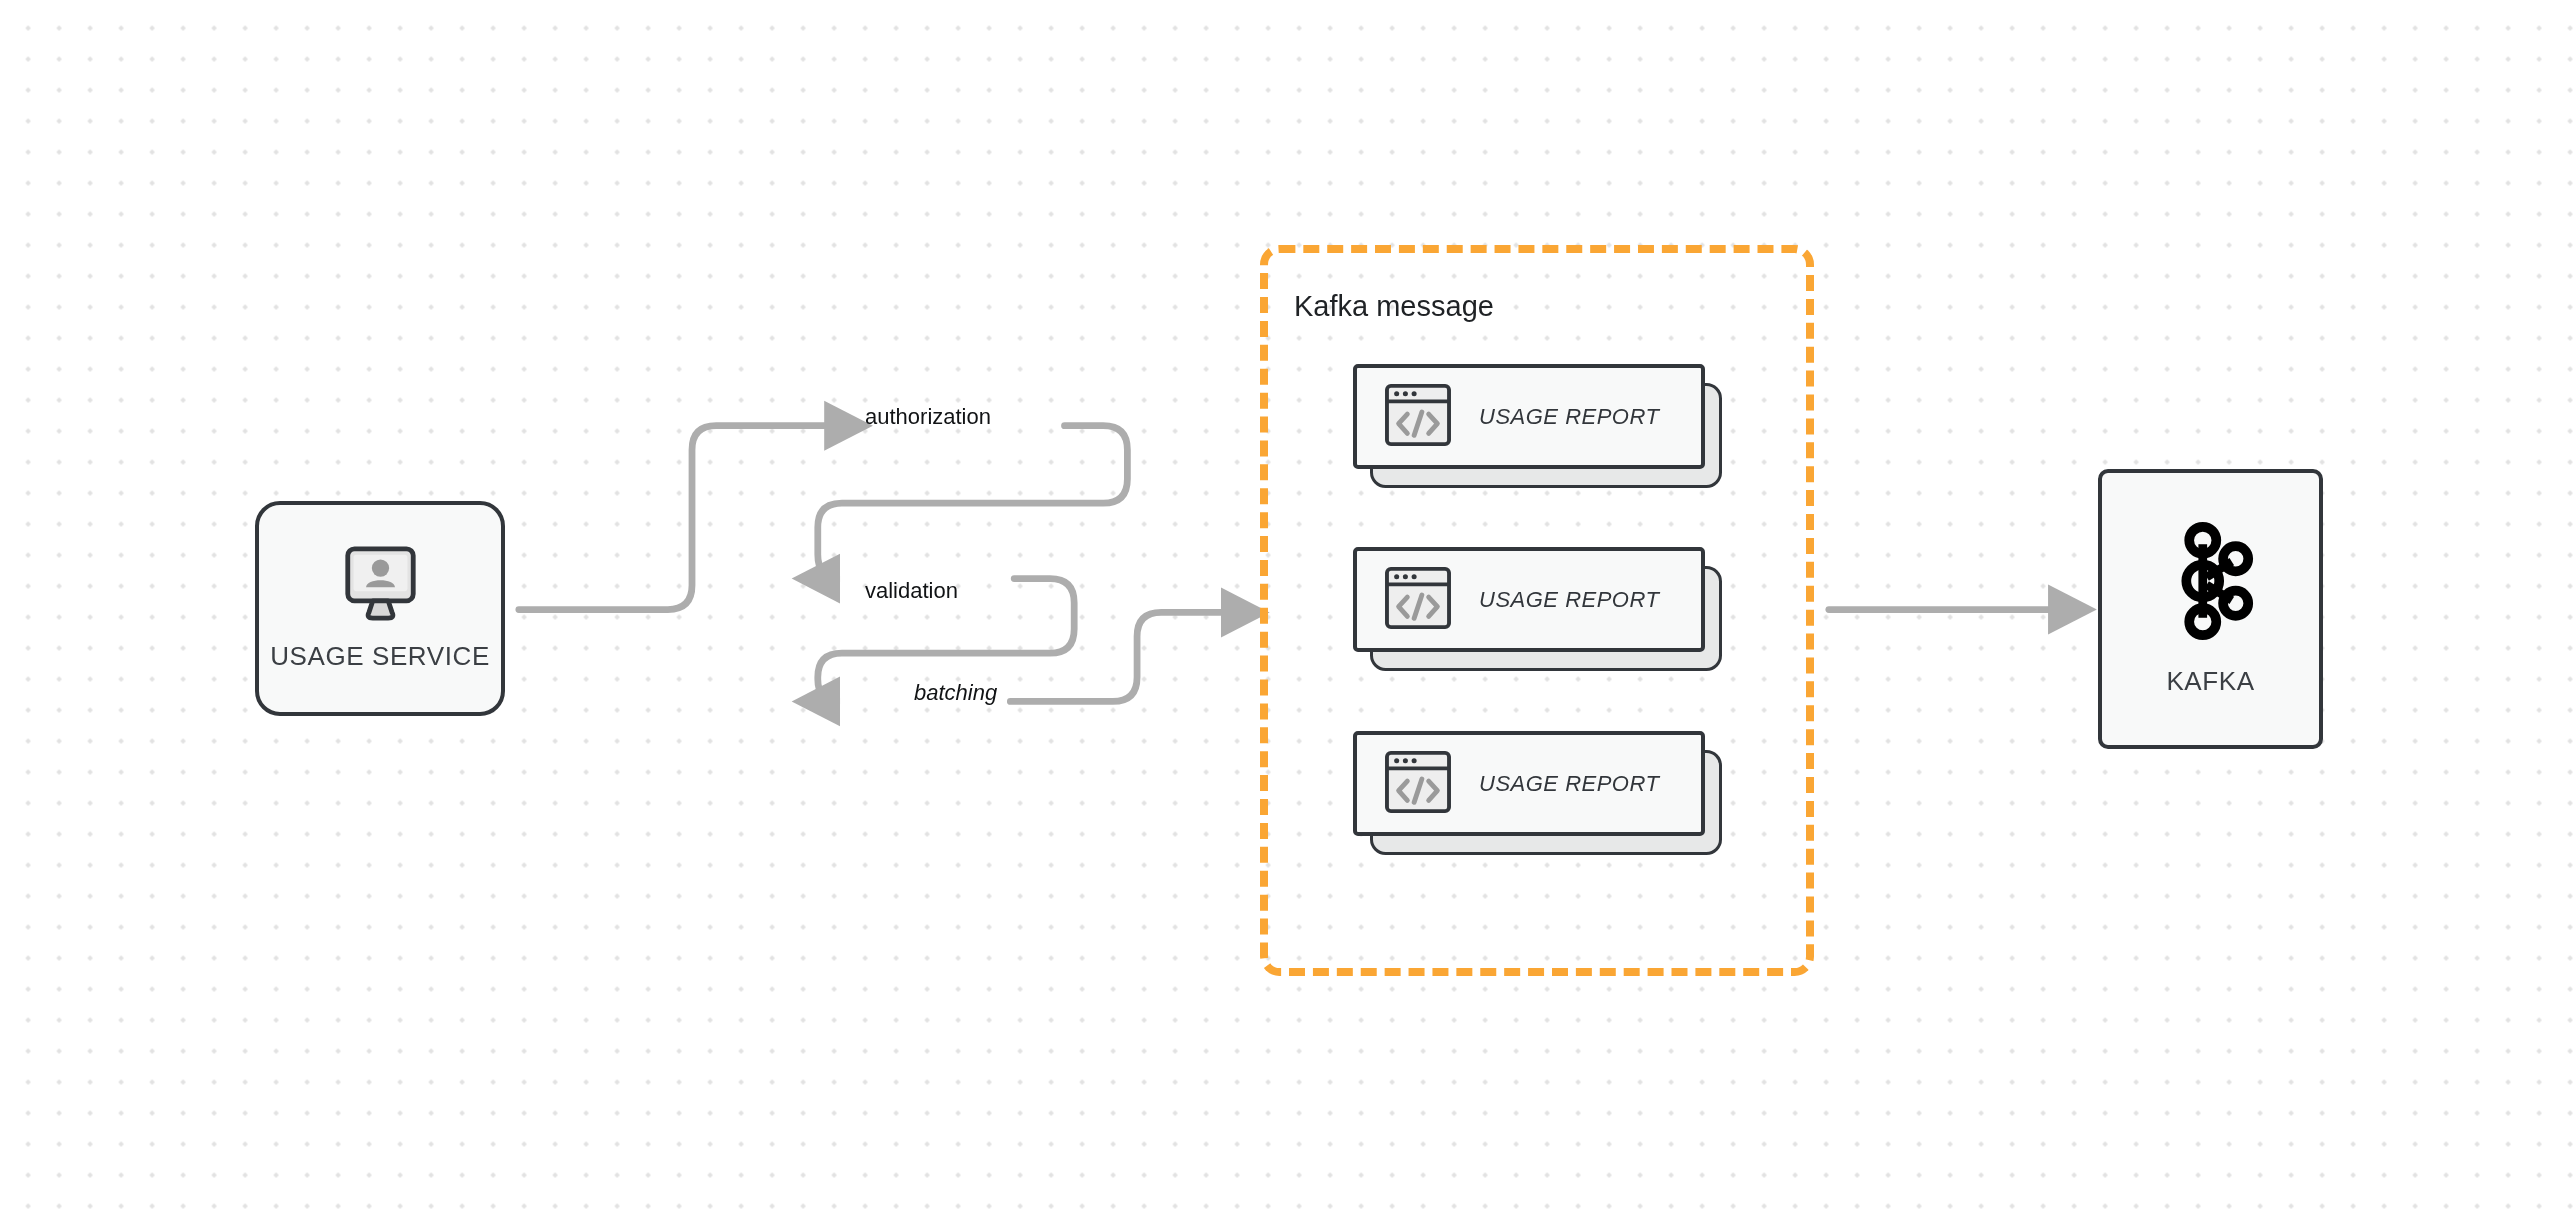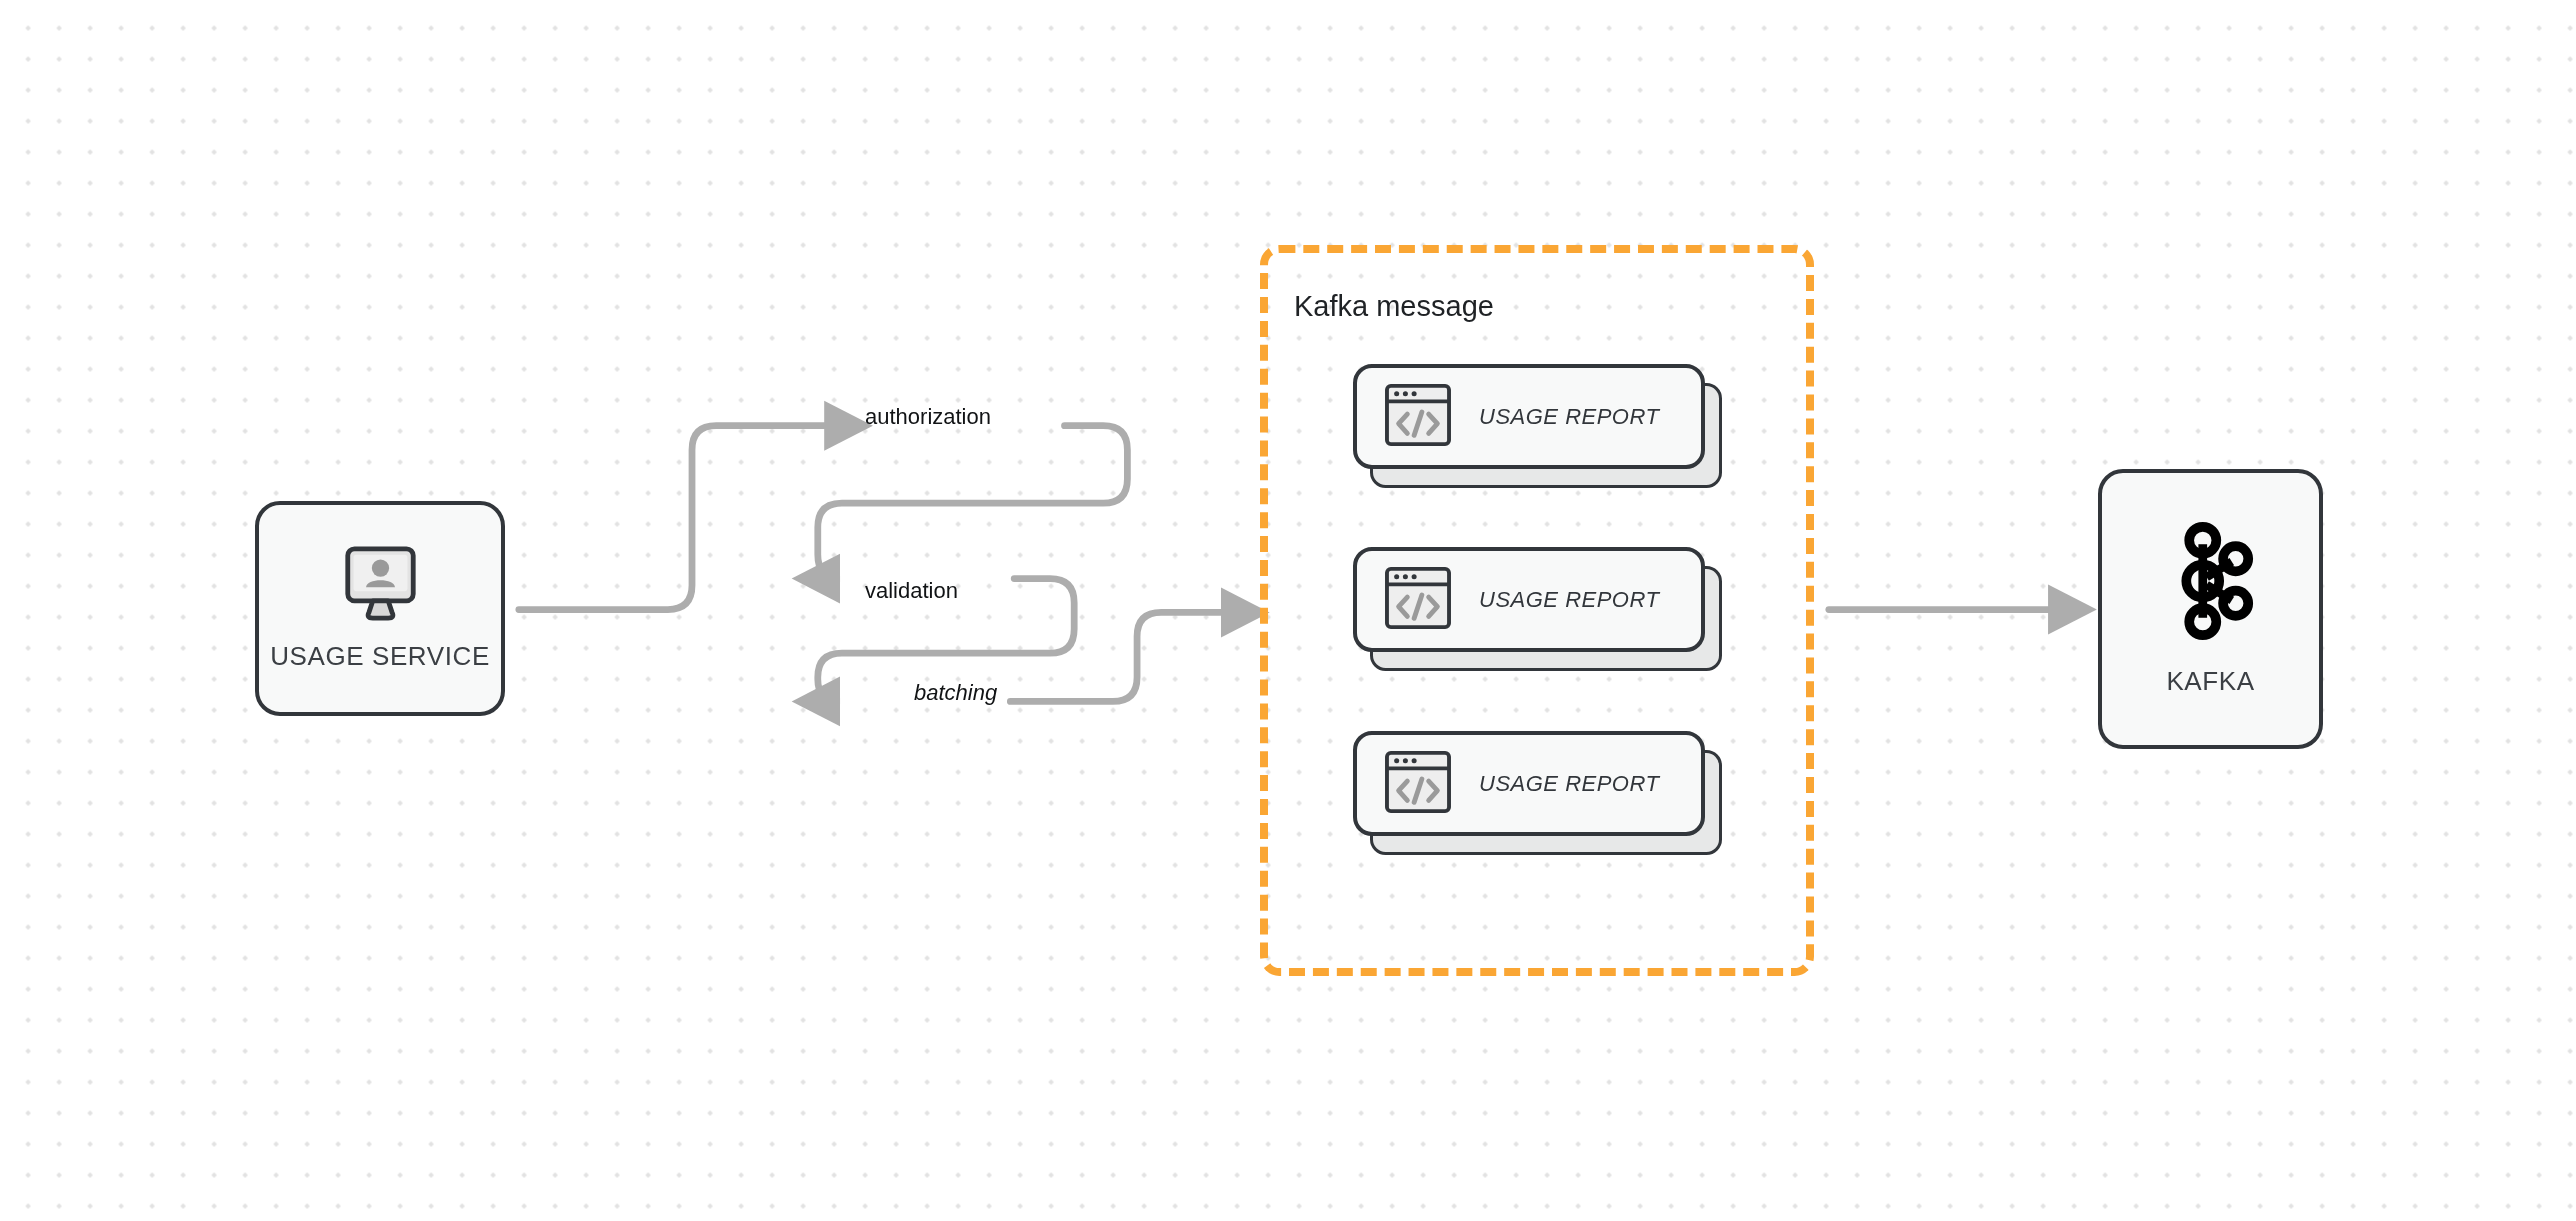--- a/index.html
+++ b/index.html
@@ -112,7 +112,7 @@
     height: 105px;
     background: #f8f9f9;
     border: 4.8px solid #32363b;
-    border-radius: 19px;
+    border-radius: 5px;
     box-sizing: border-box;
     display: flex;
     align-items: center;

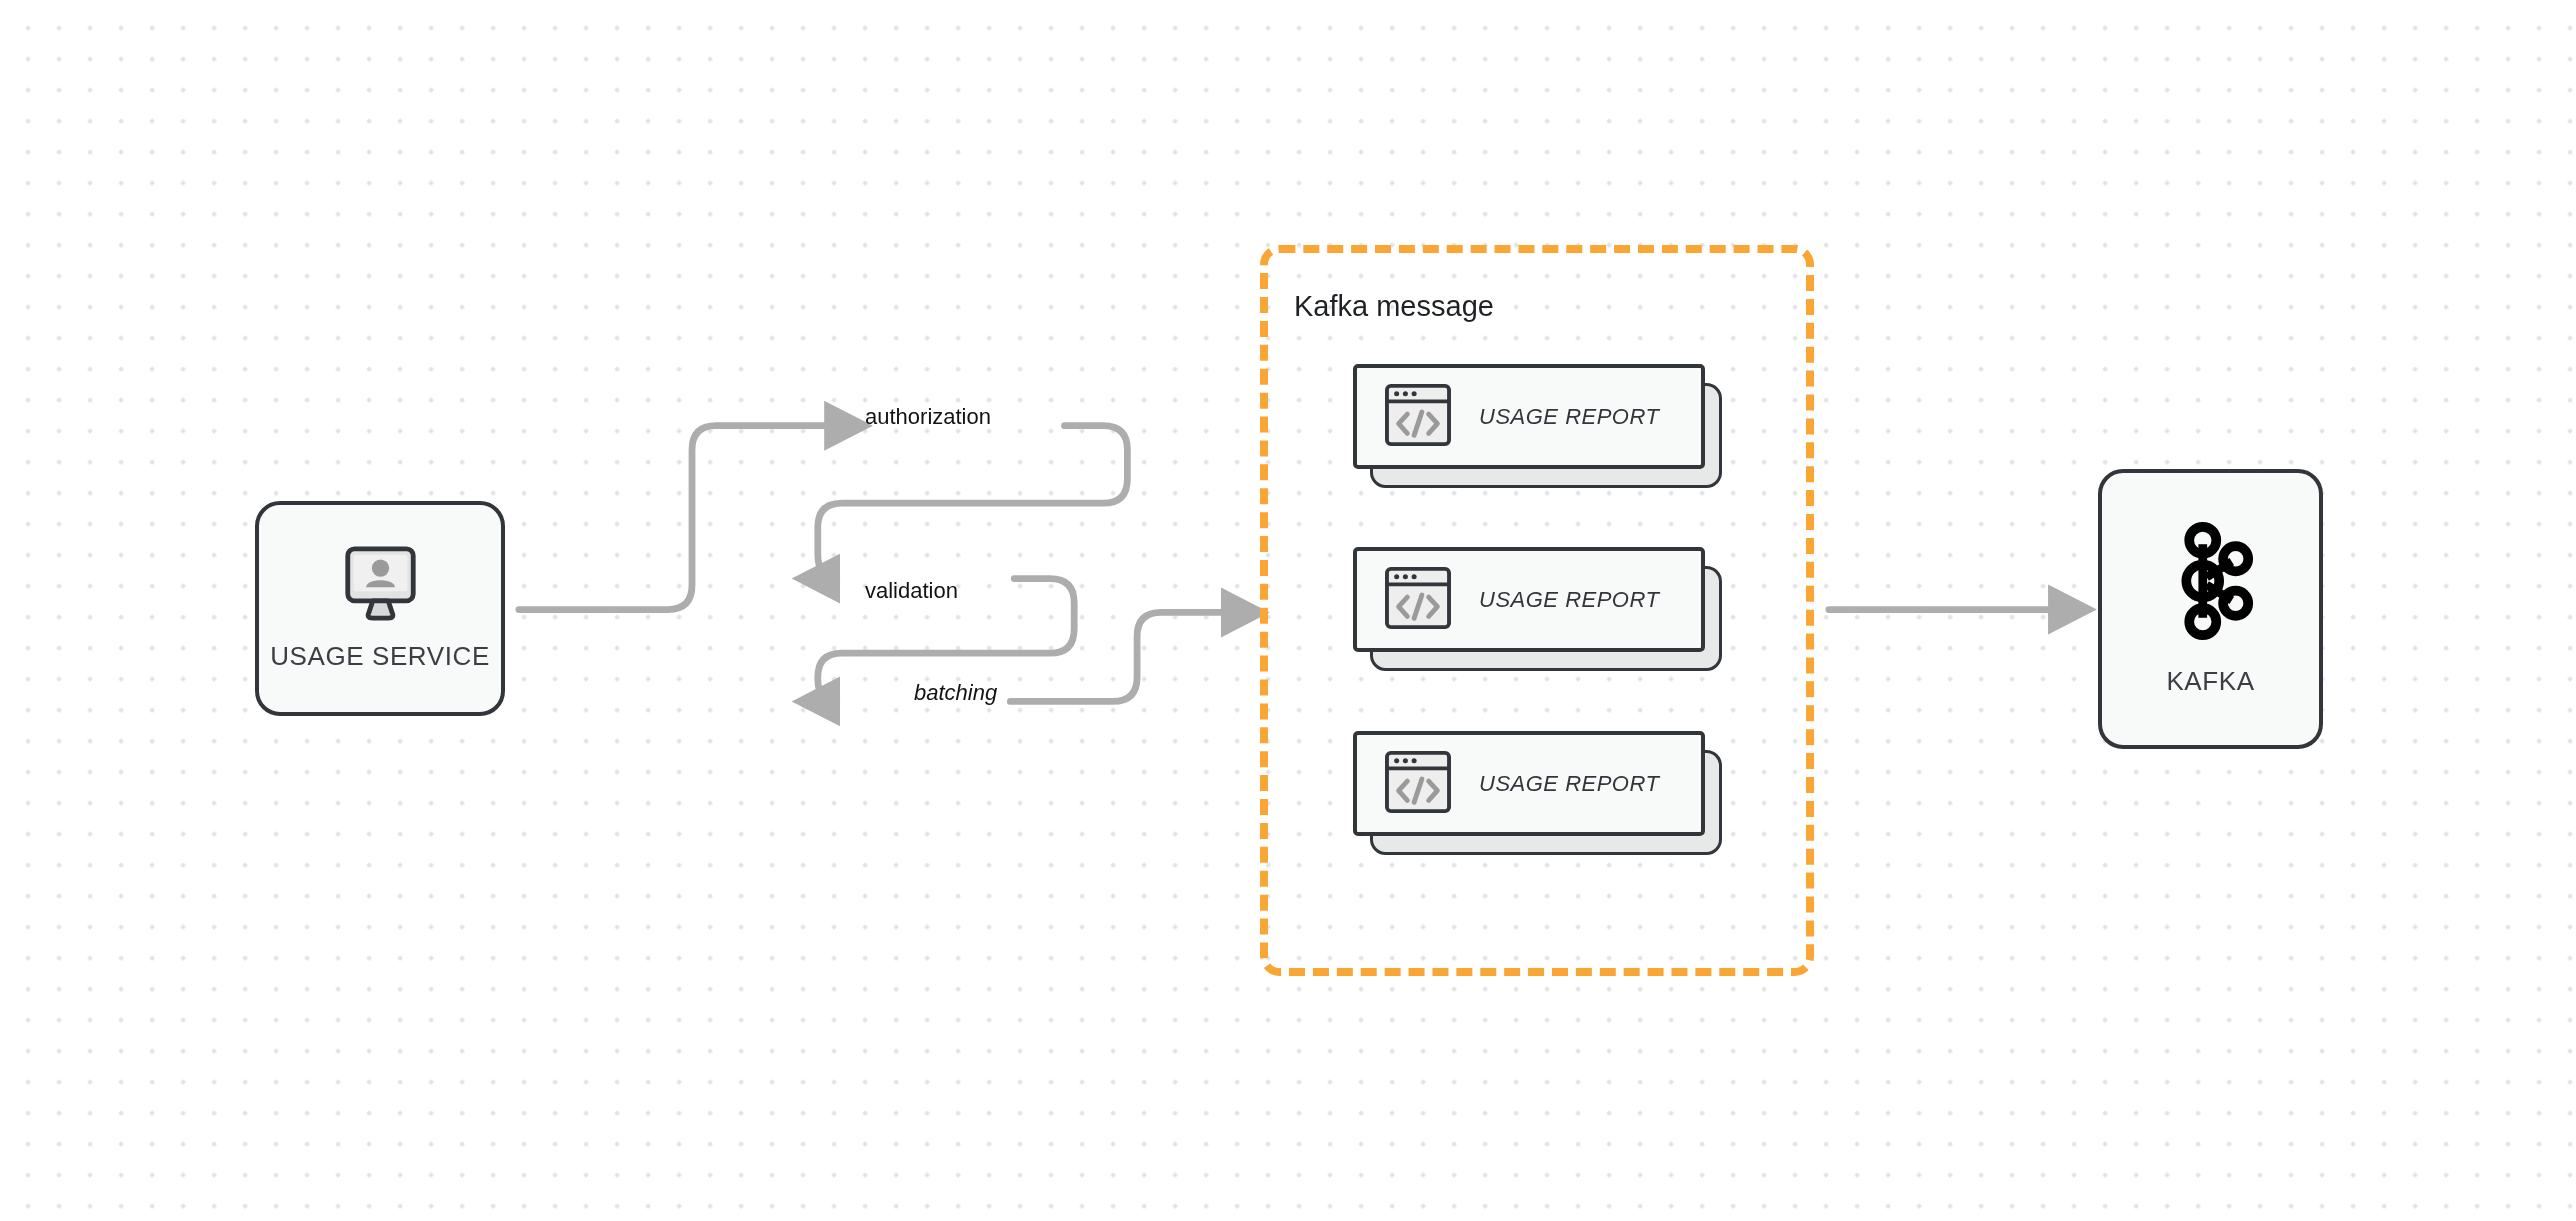--- a/index.html
+++ b/index.html
@@ -62,7 +62,7 @@
     top: 469px;
     width: 225px;
     height: 280px;
-    border-radius: 25px;
+    border-radius: 10px;
   }
   #kafka-node .node-label { margin-top: 21px; }
 

